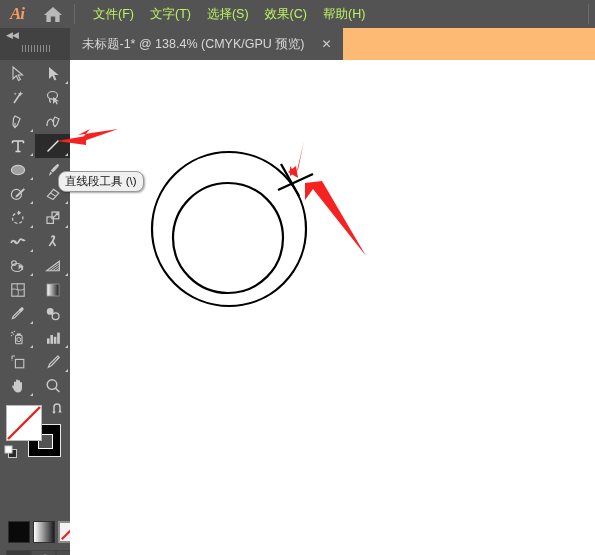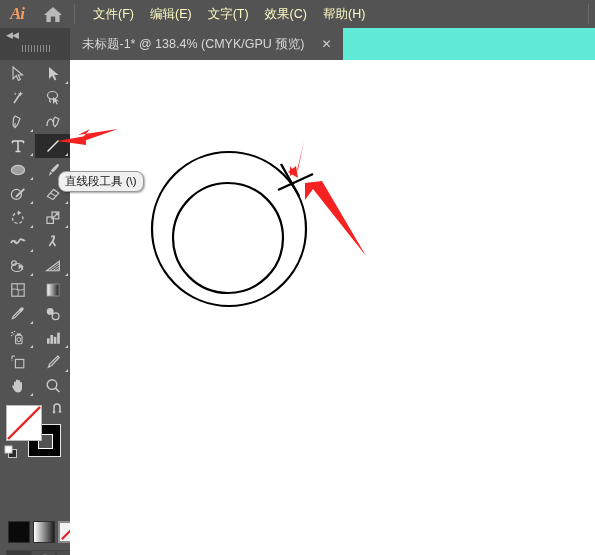--- a/index.html
+++ b/index.html
@@ -30,7 +30,7 @@
   .menu-sep{width:1px;height:20px;background:#6a6a6a;margin:0 4px 0 2px;}
   .menu-items{display:flex;align-items:center;margin-left:6px;}
   .menu-item{
-    padding:3px 8px;font-size:12.5px;color:#fef9c3;white-space:nowrap;cursor:default;
+    padding:3px 8px;font-size:12.5px;color:#bef264;white-space:nowrap;cursor:default;
   }
   .menu-right-sep{position:absolute;right:6px;top:4px;width:1px;height:20px;background:#6a6a6a;}
 

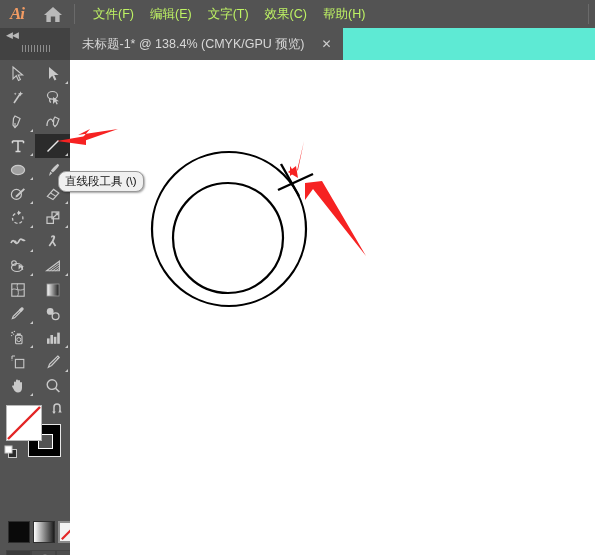--- a/index.html
+++ b/index.html
@@ -149,7 +149,6 @@
     <div class="menu-sep"></div>
     <div class="menu-items">
       <div class="menu-item">文件(F)</div>
-      <div class="menu-item">编辑(E)</div>
       <div class="menu-item">文字(T)</div>
       <div class="menu-item">效果(C)</div>
       <div class="menu-item">帮助(H)</div>

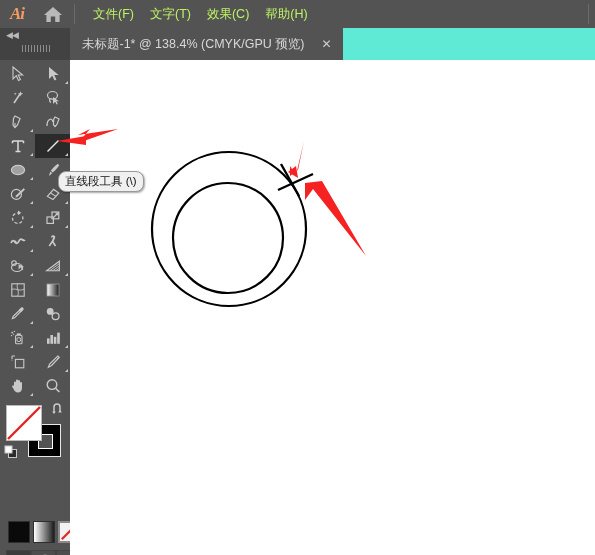--- a/index.html
+++ b/index.html
@@ -150,6 +150,7 @@
     <div class="menu-items">
       <div class="menu-item">文件(F)</div>
       <div class="menu-item">文字(T)</div>
+      <div class="menu-item">选择(S)</div>
       <div class="menu-item">效果(C)</div>
       <div class="menu-item">帮助(H)</div>
     </div>

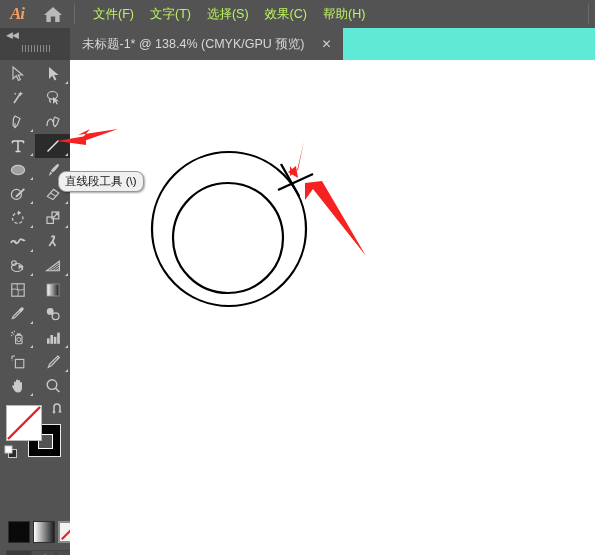--- a/index.html
+++ b/index.html
@@ -37,7 +37,7 @@
   
   .tabbar{
     position:absolute;left:0;top:28px;width:595px;height:32px;
-    background:#5eead4;
+    background:#fdba74;
   }
   .tab{
     position:absolute;left:70px;top:0;height:32px;

